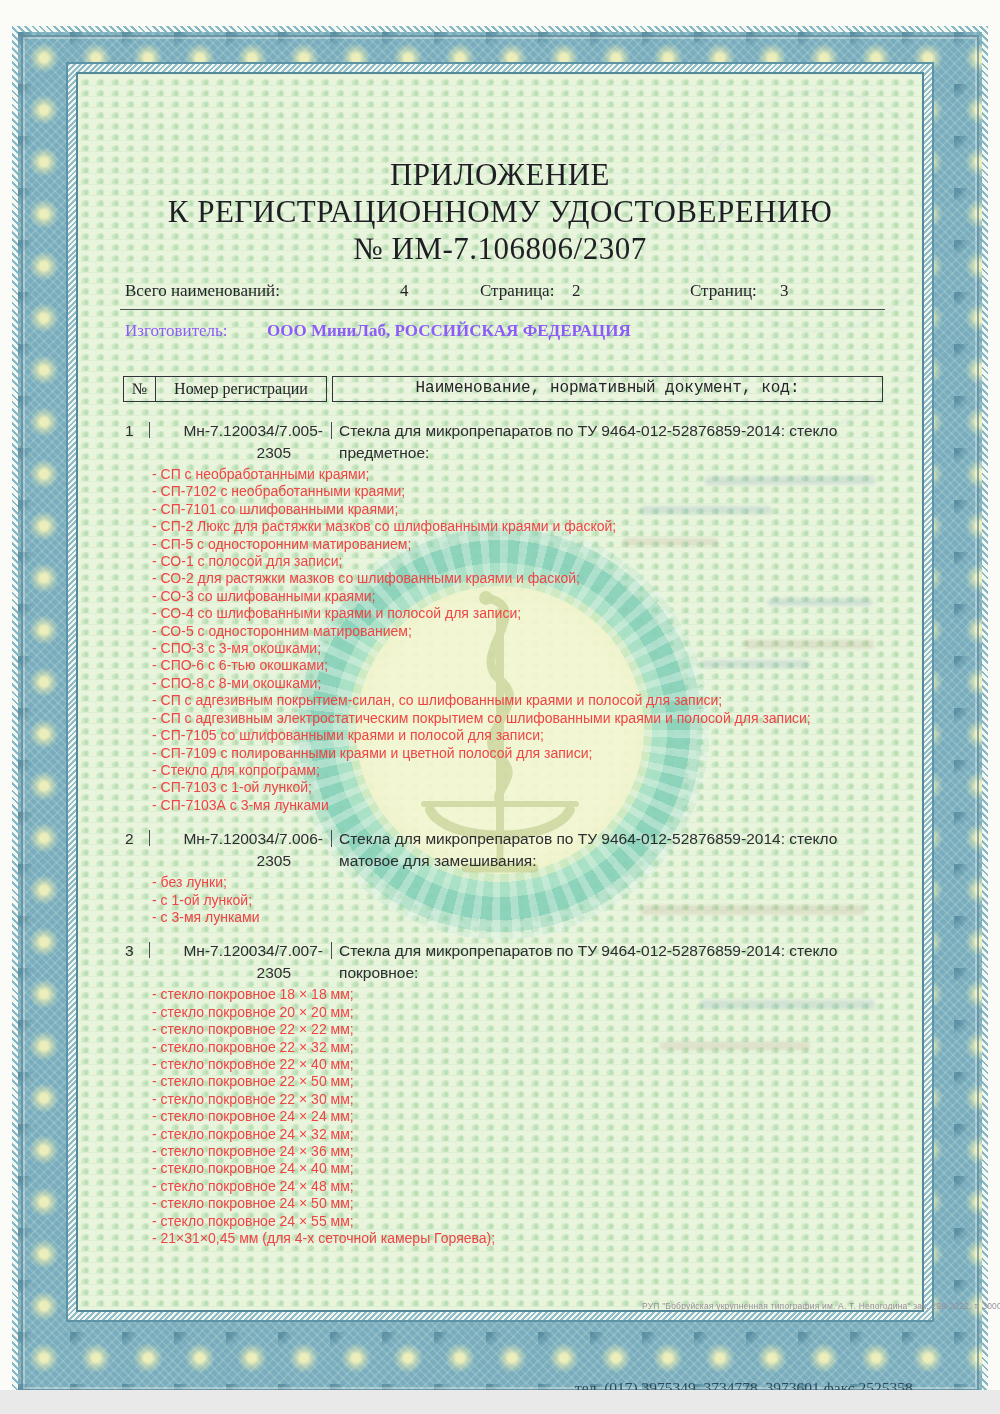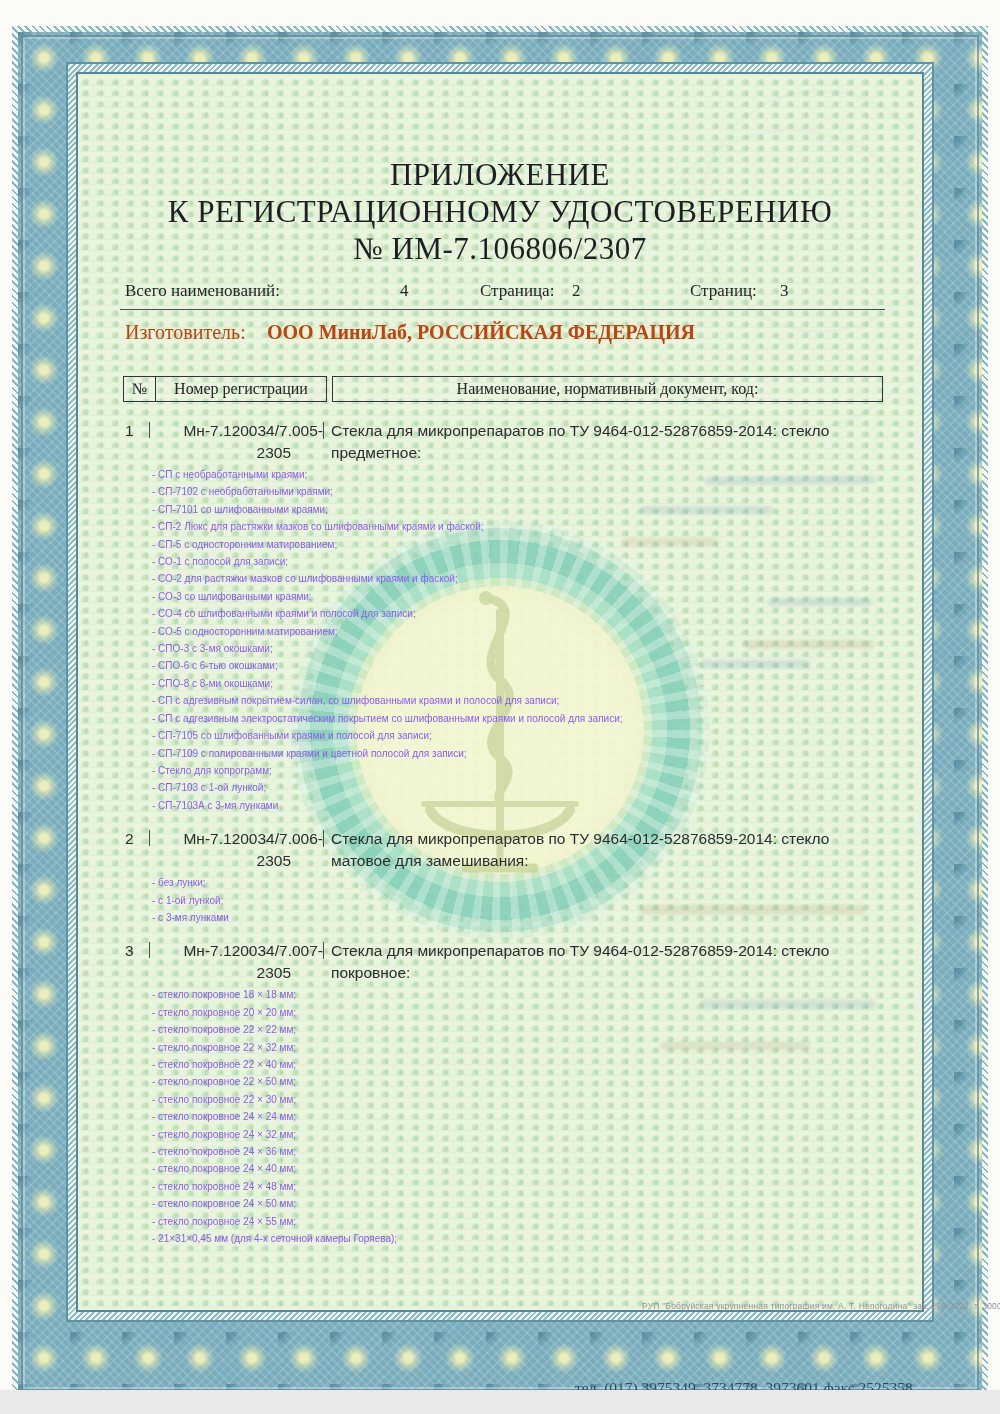--- a/index.html
+++ b/index.html
@@ -52,7 +52,7 @@
   .rule{position:absolute;top:309px;left:120px;width:765px;height:0;
     border-top:1.6px solid rgba(45,48,58,.85);}
   .manu{position:absolute;top:321px;left:125px;width:760px;height:22px;
-    font-family:"Liberation Serif",serif;font-size:20px;color:#c2410c;}
+    font-family:"Liberation Serif",serif;font-size:17px;color:#8b5cf6;}
   .manu .value{position:absolute;left:142px;top:0;font-weight:bold;white-space:nowrap;}
   .thead{position:absolute;top:376px;left:123px;width:760px;height:26px;display:flex;
     font-family:"Liberation Serif",serif;font-size:16px;color:#232428;box-sizing:border-box;}

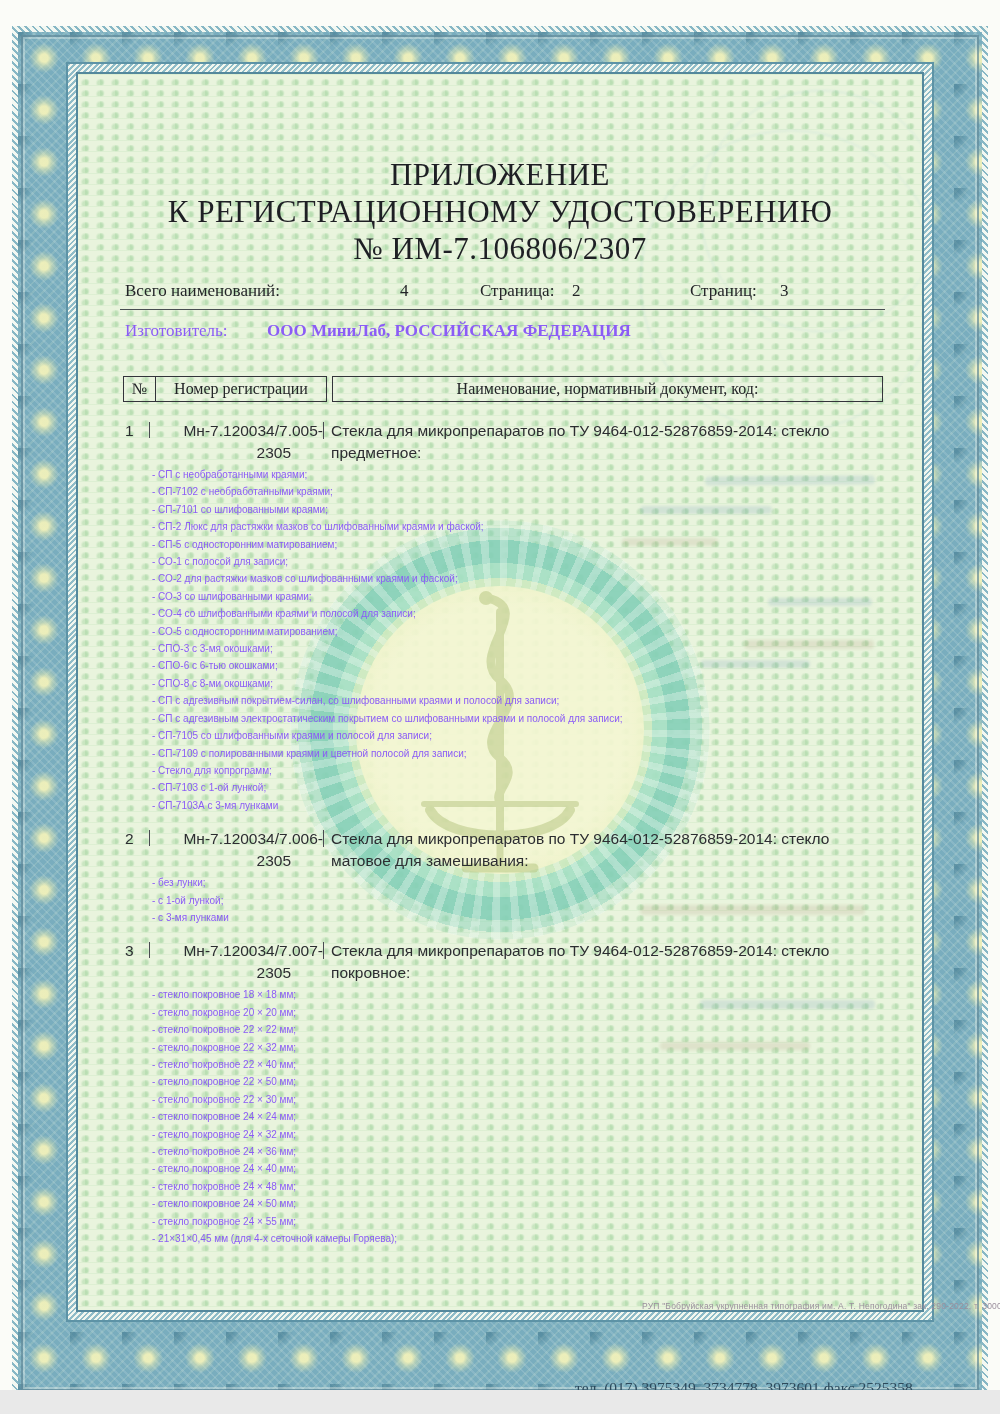--- a/index.html
+++ b/index.html
@@ -60,7 +60,7 @@
     text-align:center;background:rgba(255,255,255,.06);}
   .c-num{width:33px;}
   .c-reg{width:172px;margin-left:-1px;}
-  .c-name{flex:1;margin-left:5px;}
+  .c-name{flex:1;margin-left:5px;font-family:Liberation Mono, monospace;}
   
   .items{position:absolute;top:420px;left:125px;width:760px;}
   .item{margin-bottom:14px;}

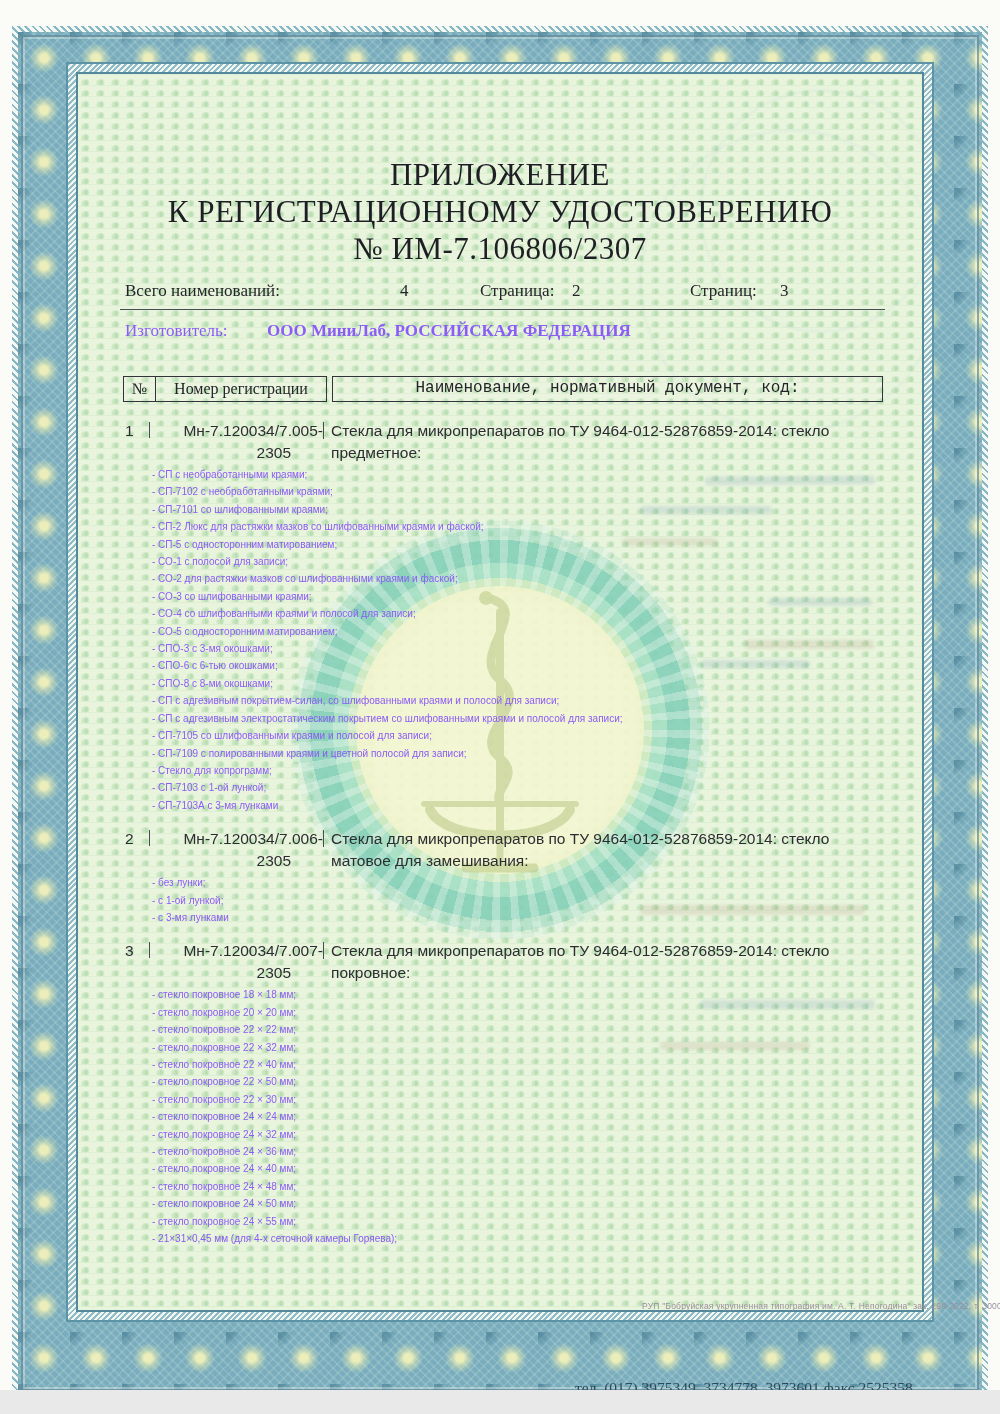--- a/index.html
+++ b/index.html
@@ -69,7 +69,7 @@
   .cell-num::after{content:'';position:absolute;right:5px;top:2px;height:16px;width:1px;background:#4a4b52;}
   .cell-reg{width:168px;flex:none;text-align:right;}
   .cell-reg .reg2{padding-right:32px;}
-  .cell-desc{width:524px;flex:none;margin-left:0;padding-left:8px;position:relative;}
+  .cell-desc{width:524px;flex:none;margin-left:8px;padding-left:8px;position:relative;}
   .cell-desc::before{content:'';position:absolute;left:0;top:2px;height:17px;width:1px;background:#4a4b52;}
   .entries{margin:3px 0 0 27px;font-size:10px;line-height:17.4px;color:#8b5cf6;}
   

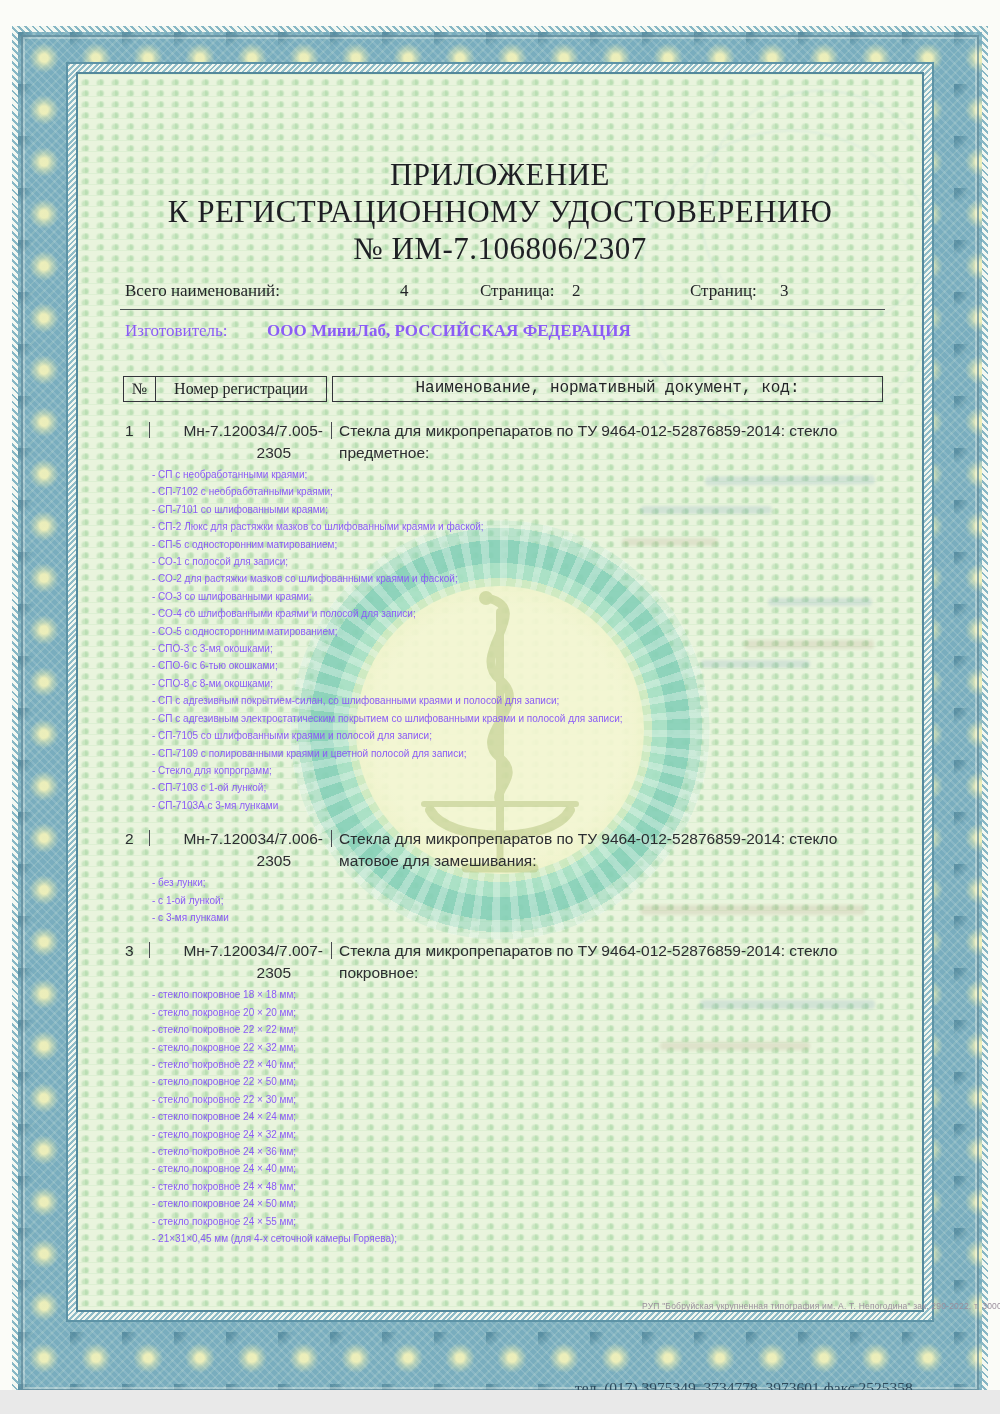--- a/index.html
+++ b/index.html
@@ -71,7 +71,7 @@
   .cell-reg .reg2{padding-right:32px;}
   .cell-desc{width:524px;flex:none;margin-left:8px;padding-left:8px;position:relative;}
   .cell-desc::before{content:'';position:absolute;left:0;top:2px;height:17px;width:1px;background:#4a4b52;}
-  .entries{margin:3px 0 0 27px;font-size:10px;line-height:17.4px;color:#8b5cf6;}
+  .entries{margin:3px 0 0 27px;font-size:14px;line-height:17.4px;color:#ef4444;}
   
   .print-info{position:absolute;top:1301px;left:642px;width:300px;font-size:8.5px;
     color:#9b8f9d;letter-spacing:.2px;white-space:nowrap;}

